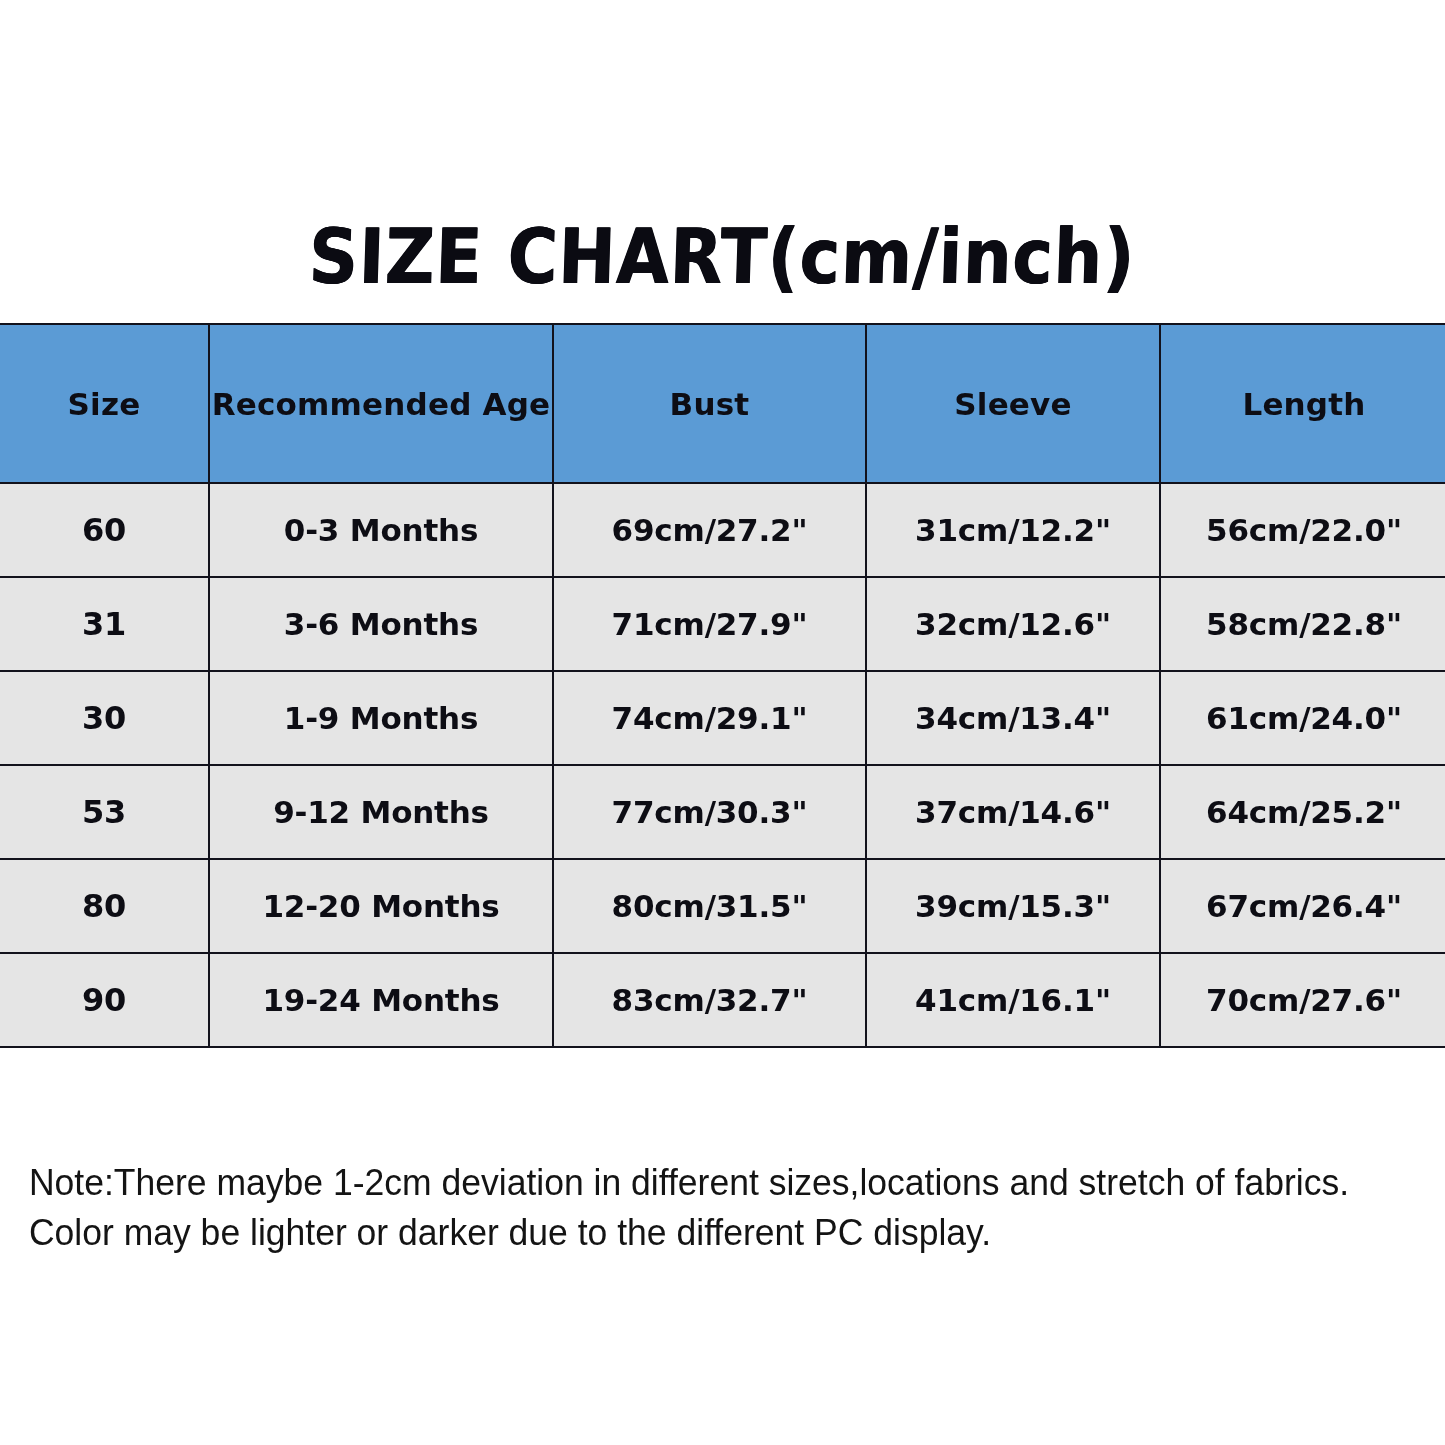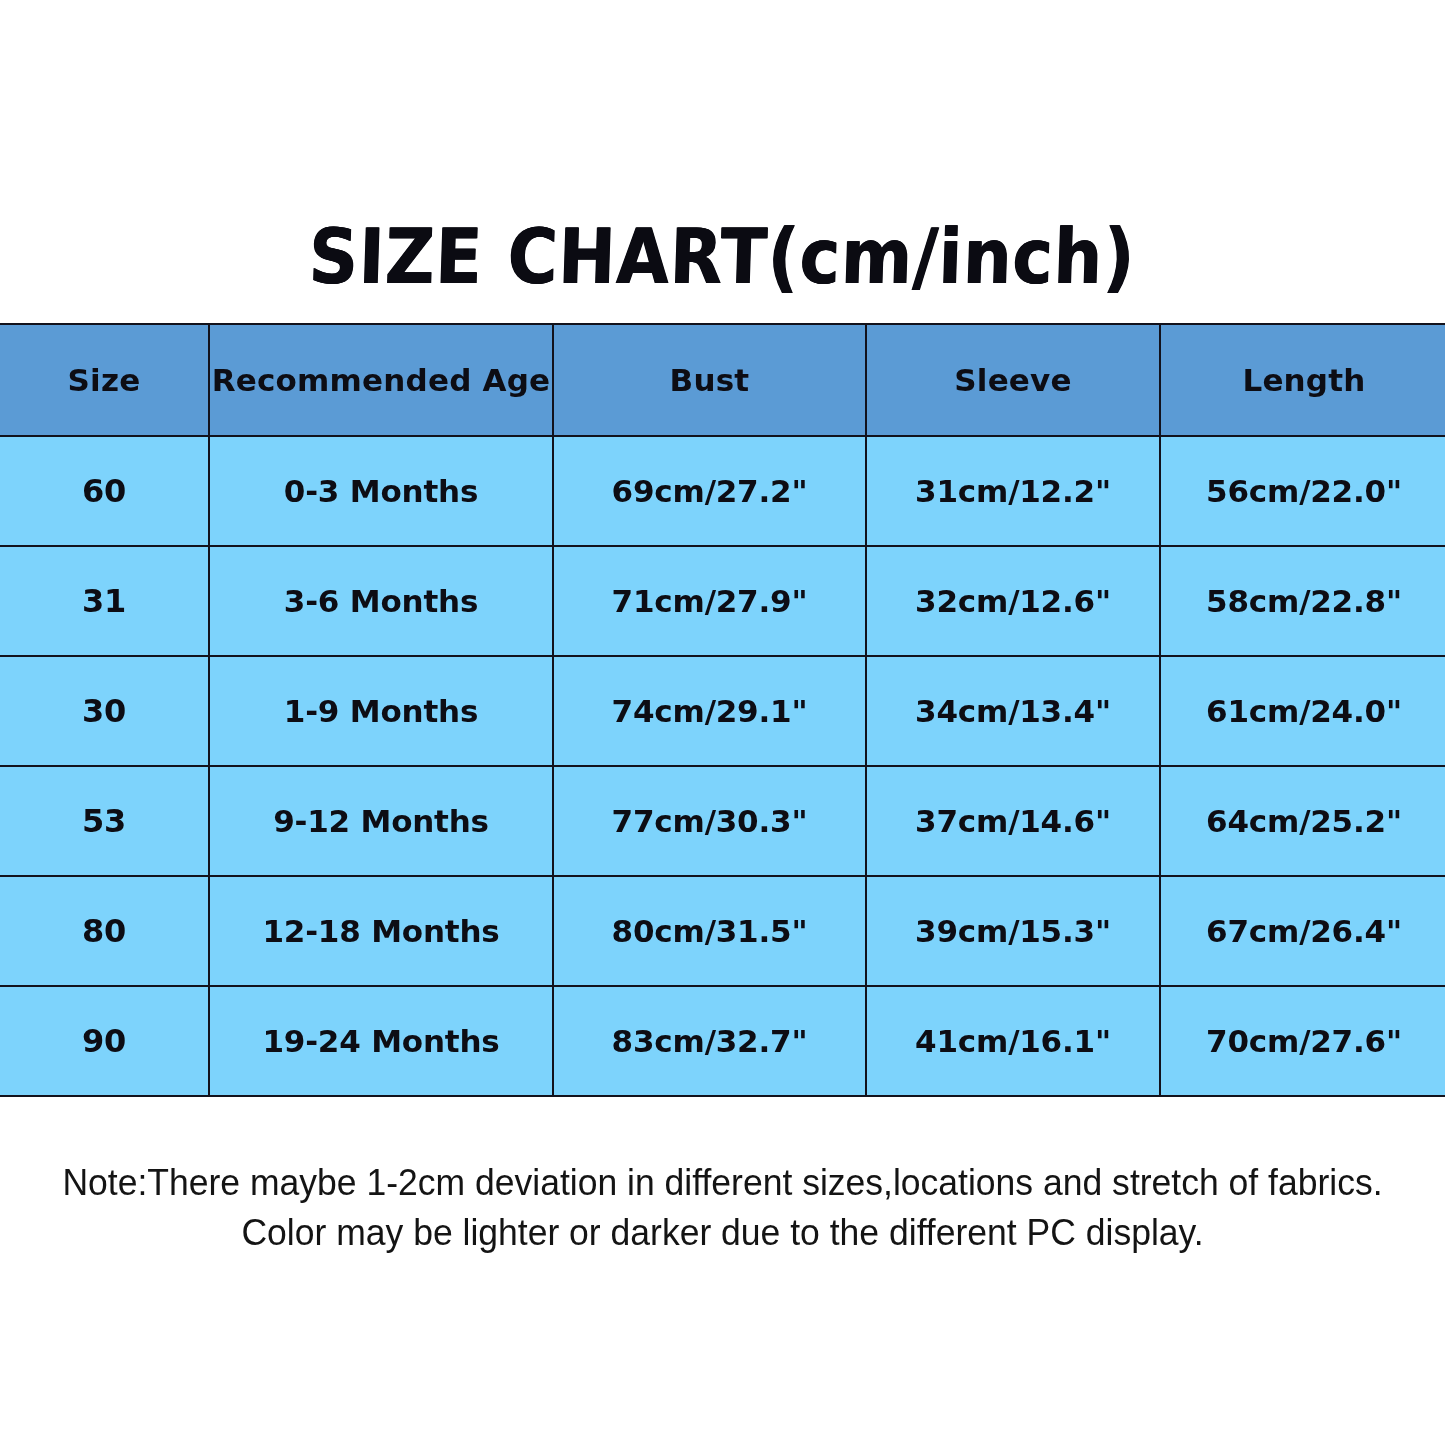--- a/index.html
+++ b/index.html
@@ -68,7 +68,7 @@
 
   #size-table thead th {
     background: #5b9bd5;
-    height: 112px;
+    height: 159px;
     font-family: "DejaVu Sans", sans-serif;
     font-size: 31px;
     font-weight: 700;

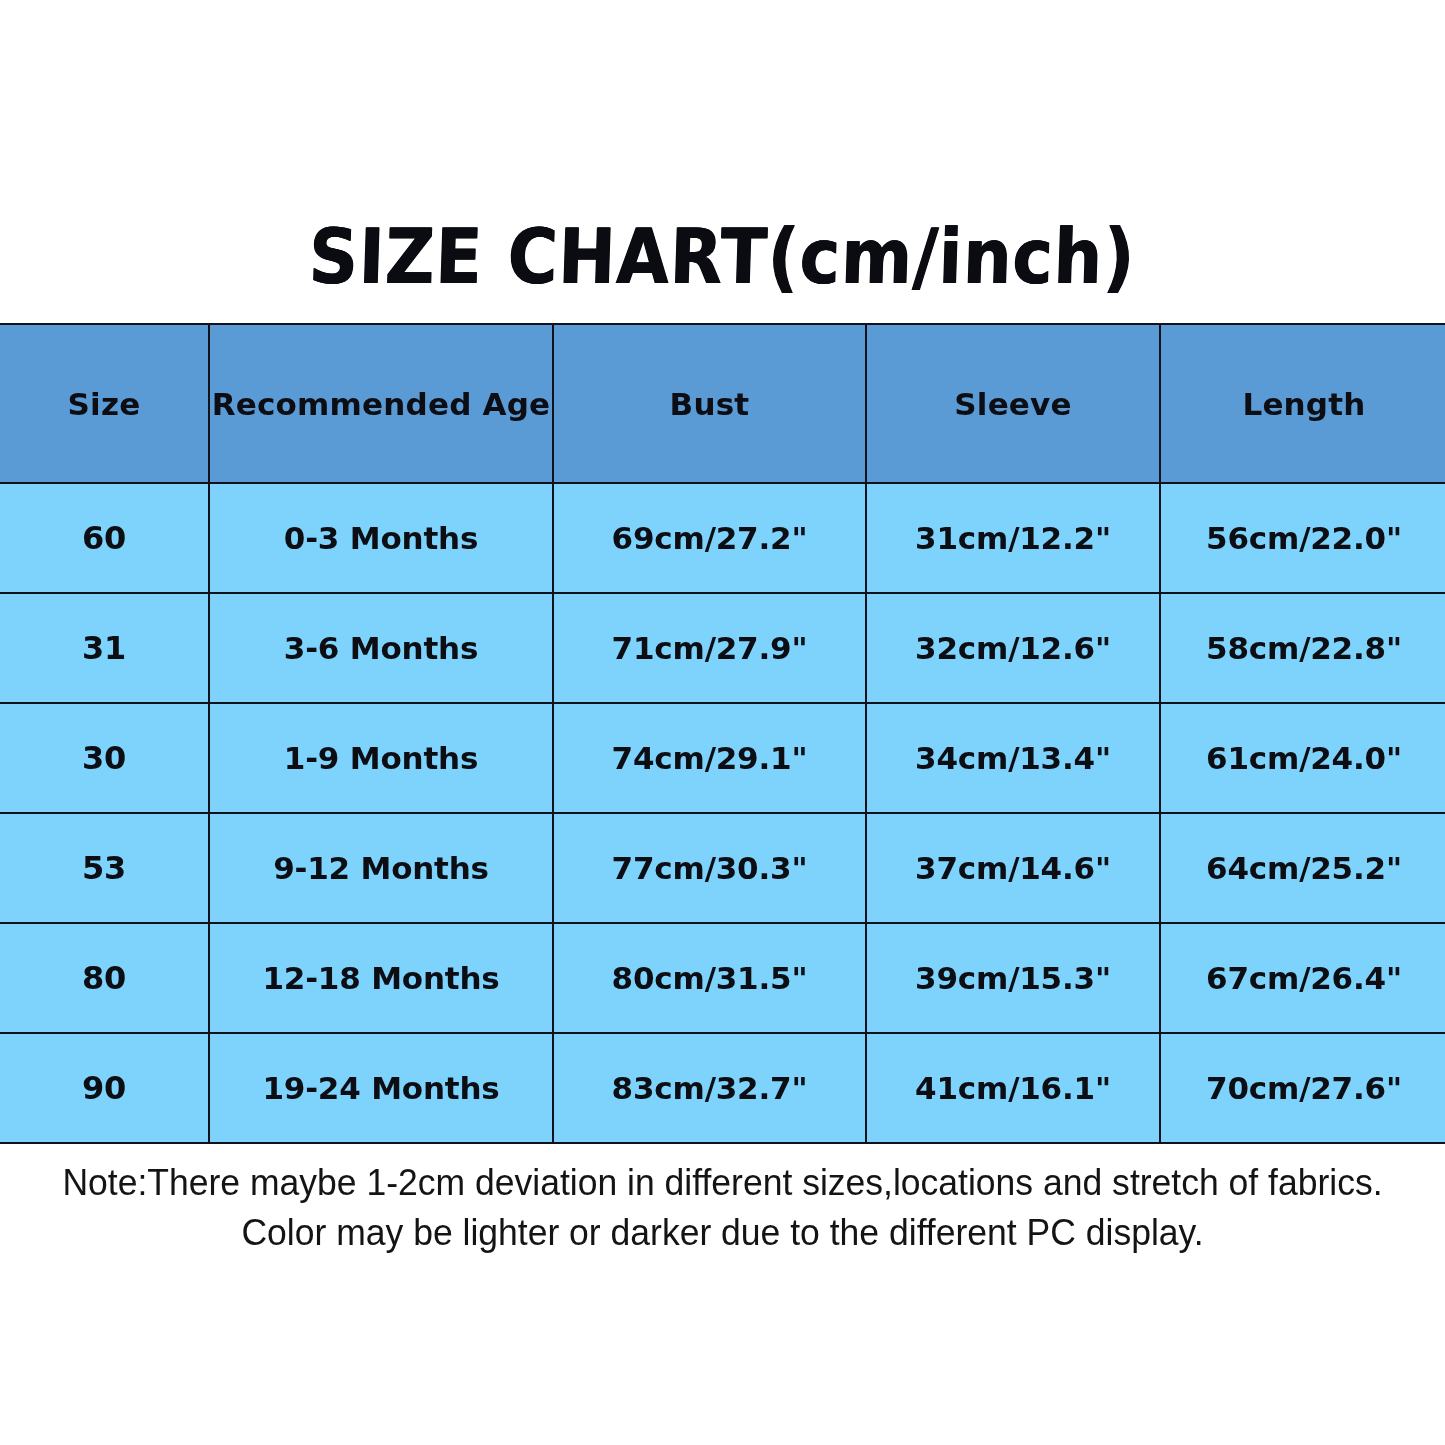--- a/index.html
+++ b/index.html
@@ -77,8 +77,8 @@
   }
 
   #size-table tbody td {
-    background: #7dd3fc;
-    height: 110px;
+    background: #e5e5e5;
+    height: 94px;
     font-family: "DejaVu Sans", sans-serif;
     font-size: 31px;
     font-weight: 700;

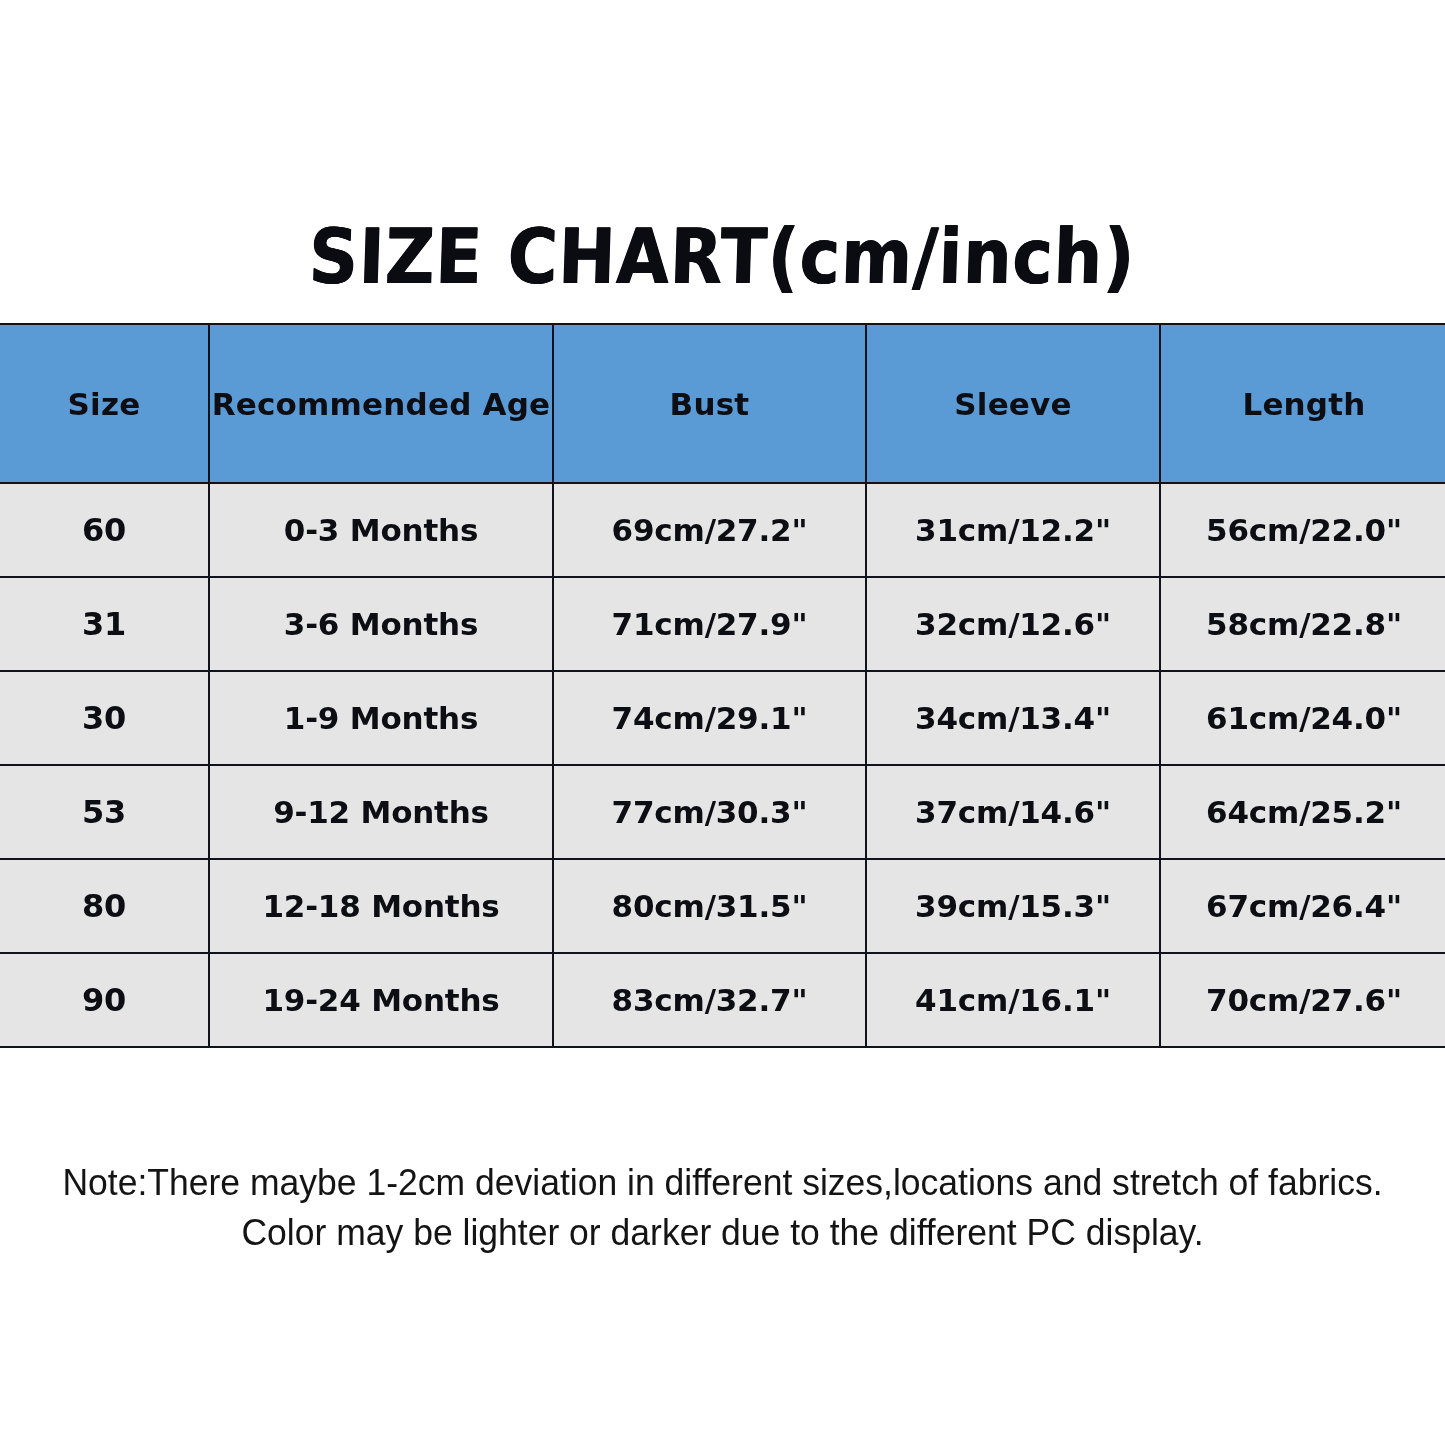--- a/index.html
+++ b/index.html
@@ -165,7 +165,7 @@
       </tr>
       <tr>
         <td class="cell-size">80</td>
-        <td>12-18 Months</td>
+        <td>12-20 Months</td>
         <td>80cm/31.5"</td>
         <td>39cm/15.3"</td>
         <td>67cm/26.4"</td>

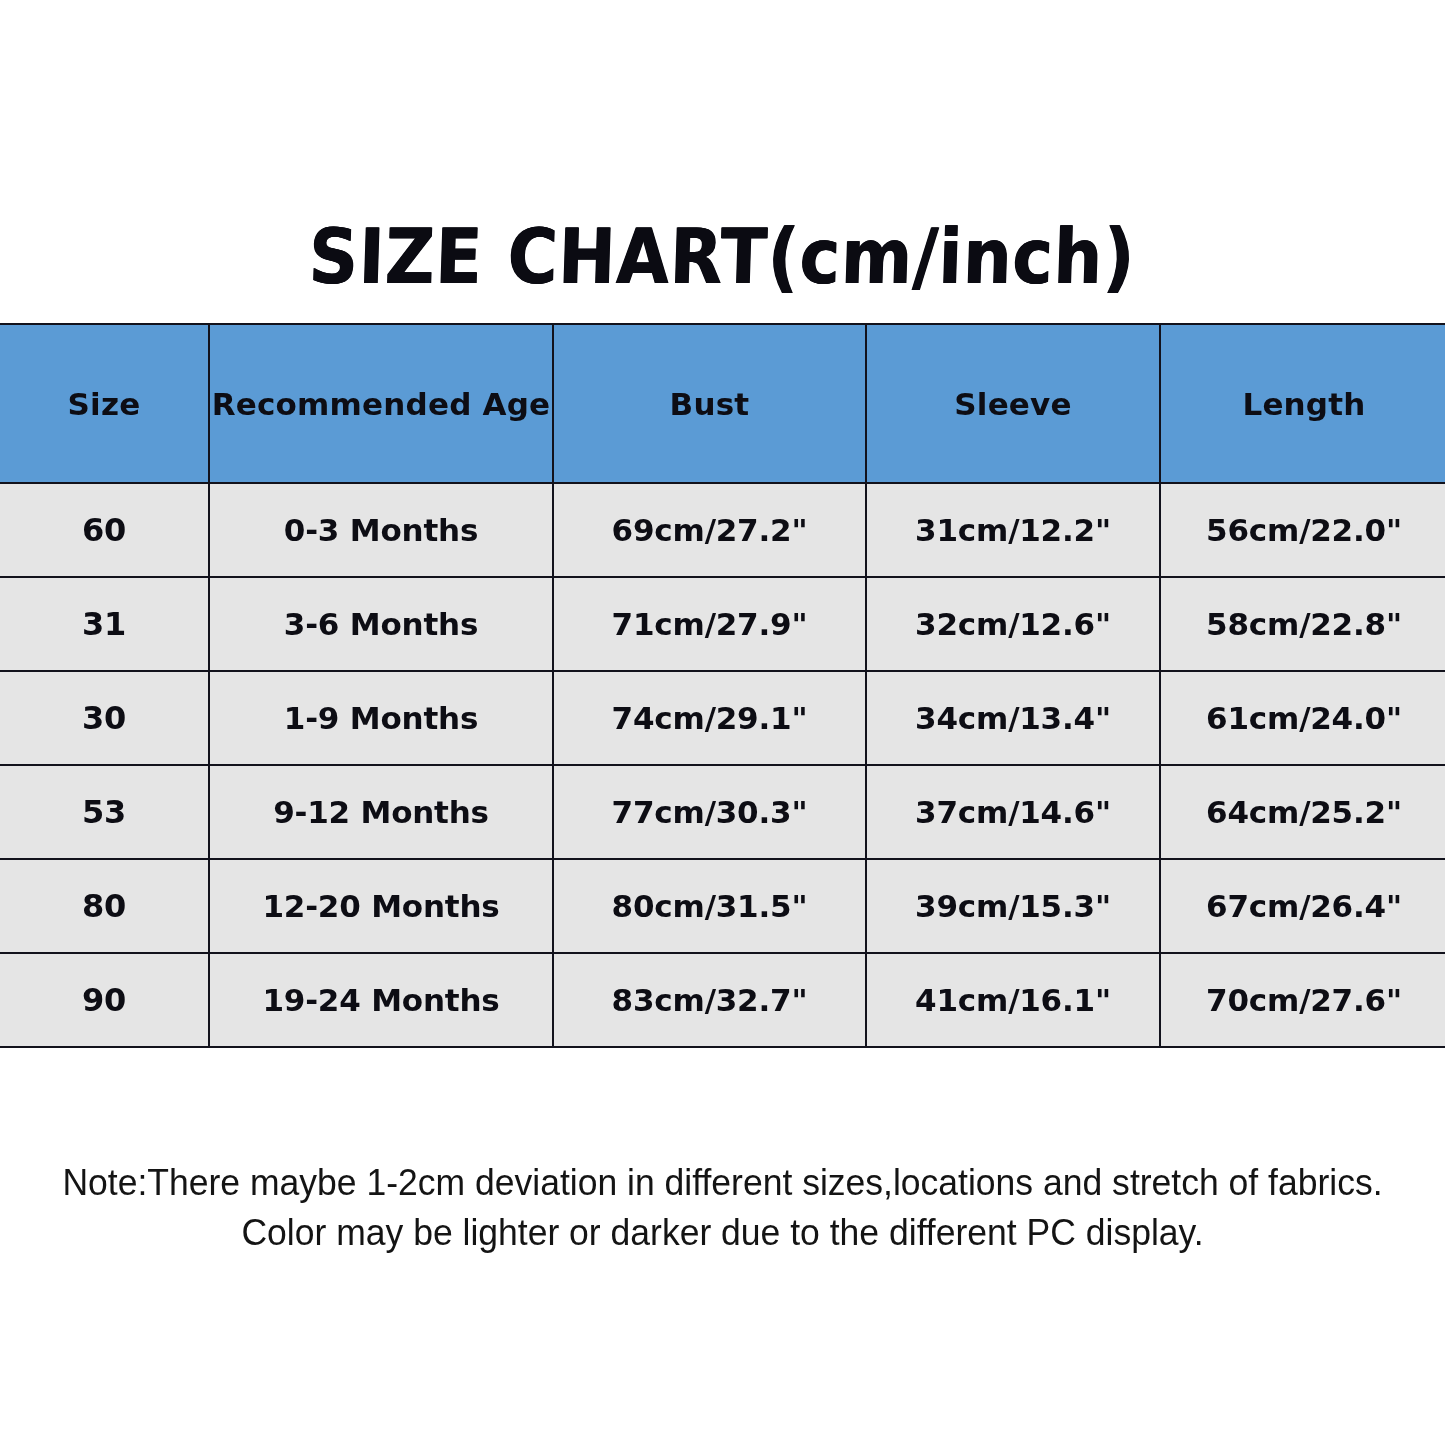--- a/index.html
+++ b/index.html
@@ -95,7 +95,7 @@
     left: 0;
     top: 1158px;
     width: 1445px;
-    text-align: center;
+    text-align: left;
   }
 
   #note-area .note-line {

